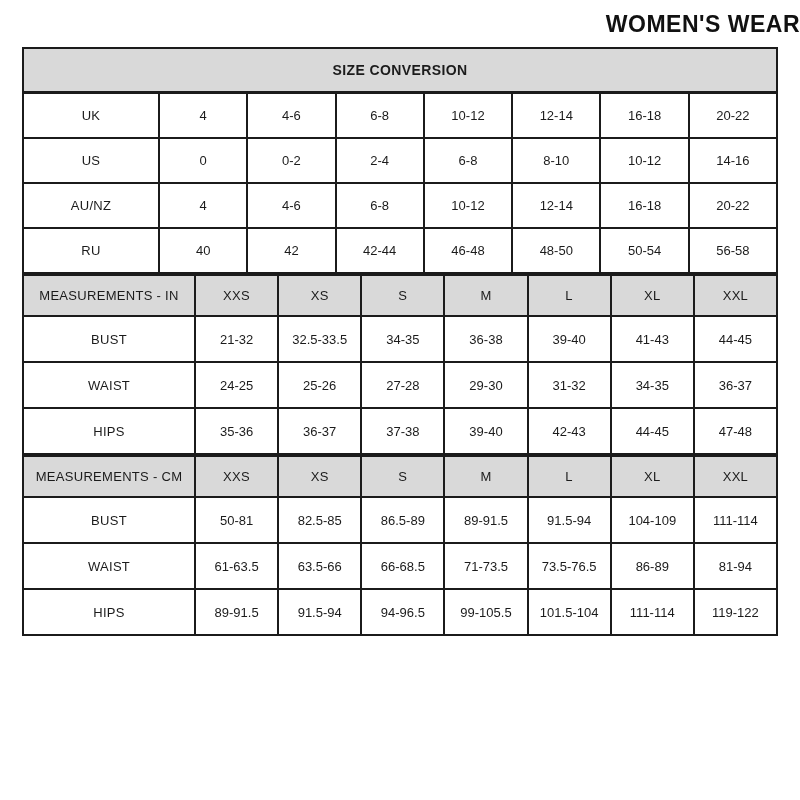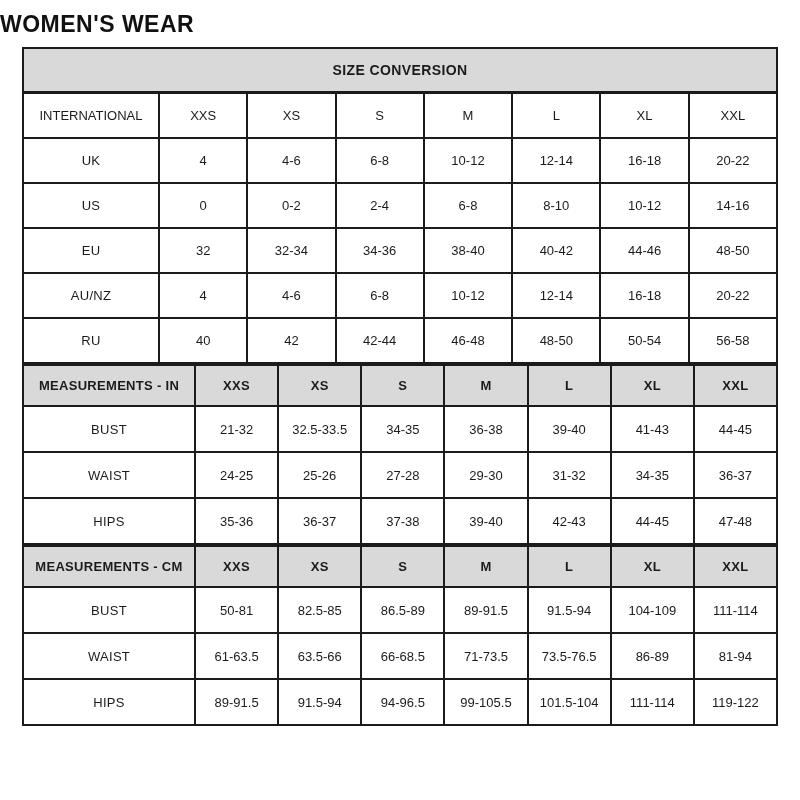--- a/index.html
+++ b/index.html
@@ -10,7 +10,7 @@
   }
   .page{width:800px;height:800px;overflow:hidden;}
   .title{
-    margin:0;padding:11px 0 9px;text-align:left;
+    margin:0;padding:11px 0 9px;text-align:right;
     font-size:23px;font-weight:700;letter-spacing:.5px;color:#111;
   }
   table.tbl{

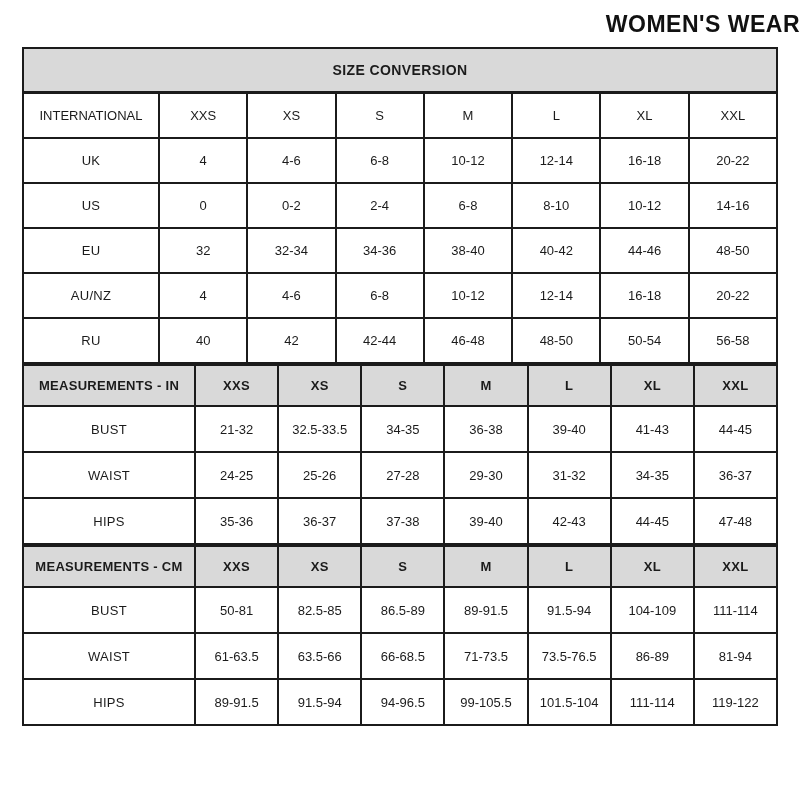--- a/index.html
+++ b/index.html
@@ -57,16 +57,6 @@
       <td colspan="8" class="banner">SIZE CONVERSION</td>
     </tr>
     <tr>
-      <td class="lbl">INTERNATIONAL</td>
-      <td>XXS</td>
-      <td>XS</td>
-      <td>S</td>
-      <td>M</td>
-      <td>L</td>
-      <td>XL</td>
-      <td>XXL</td>
-    </tr>
-    <tr>
       <td class="rowlbl">UK</td>
       <td>4</td>
       <td>4-6</td>

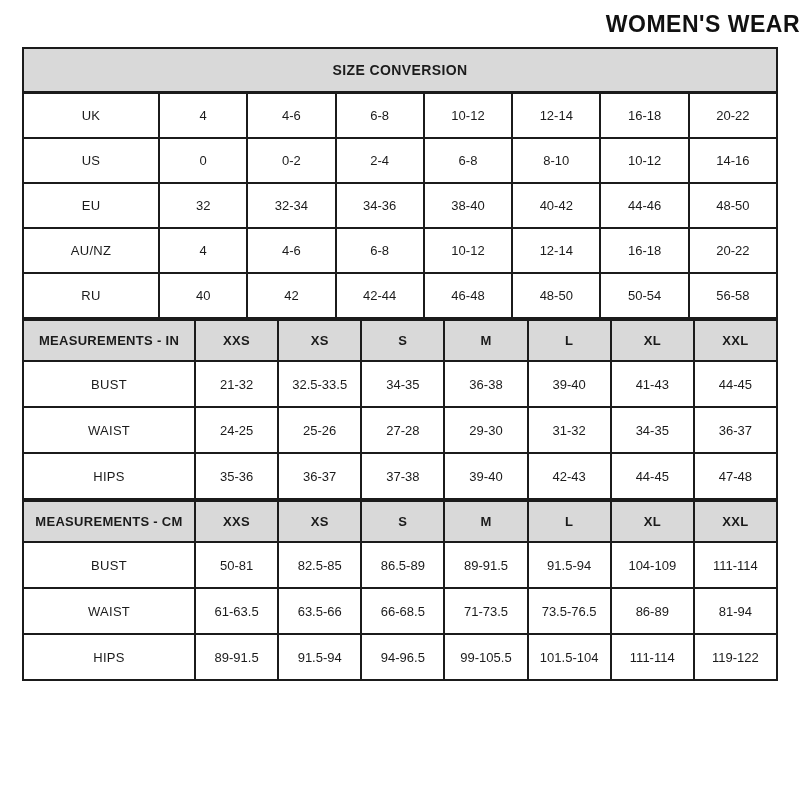--- a/index.html
+++ b/index.html
@@ -77,16 +77,6 @@
       <td>14-16</td>
     </tr>
     <tr>
-      <td class="rowlbl">EU</td>
-      <td>32</td>
-      <td>32-34</td>
-      <td>34-36</td>
-      <td>38-40</td>
-      <td>40-42</td>
-      <td>44-46</td>
-      <td>48-50</td>
-    </tr>
-    <tr>
       <td class="rowlbl">AU/NZ</td>
       <td>4</td>
       <td>4-6</td>

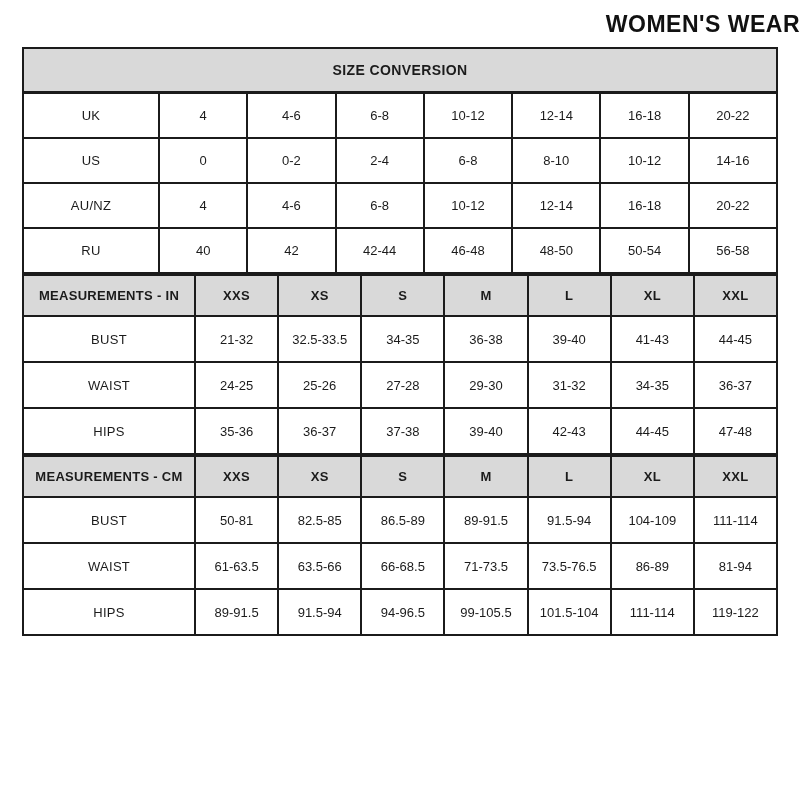--- a/index.html
+++ b/index.html
@@ -32,7 +32,7 @@
   .t2,.t3{margin-top:9px;width:760px;}
   .t2 td,.t3 td{height:44px;}
   .head{
-    background:#d9d9d9;font-weight:700;font-size:13px;height:39px !important;
+    background:#d9d9d9;font-weight:400;font-size:13px;height:39px !important;
     letter-spacing:.3px;border-bottom:3px solid #1b1b1b;
   }
   .val{font-size:11.5px;}

